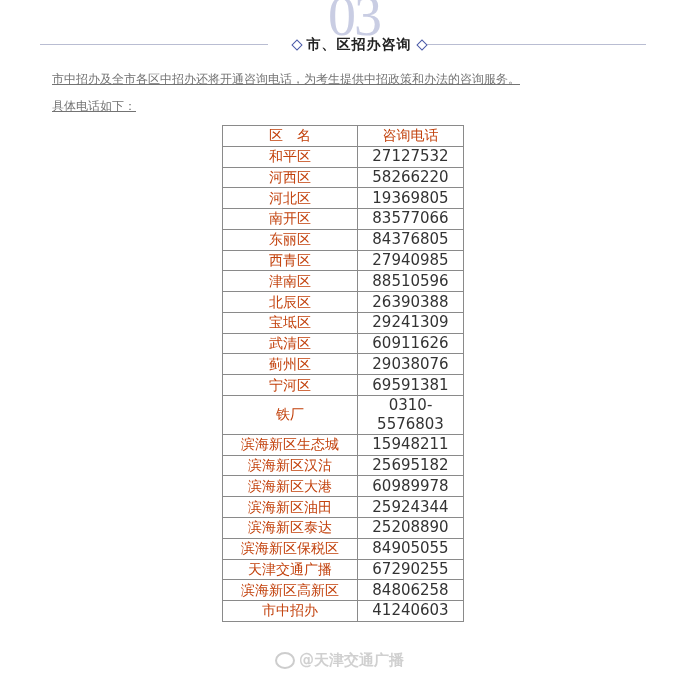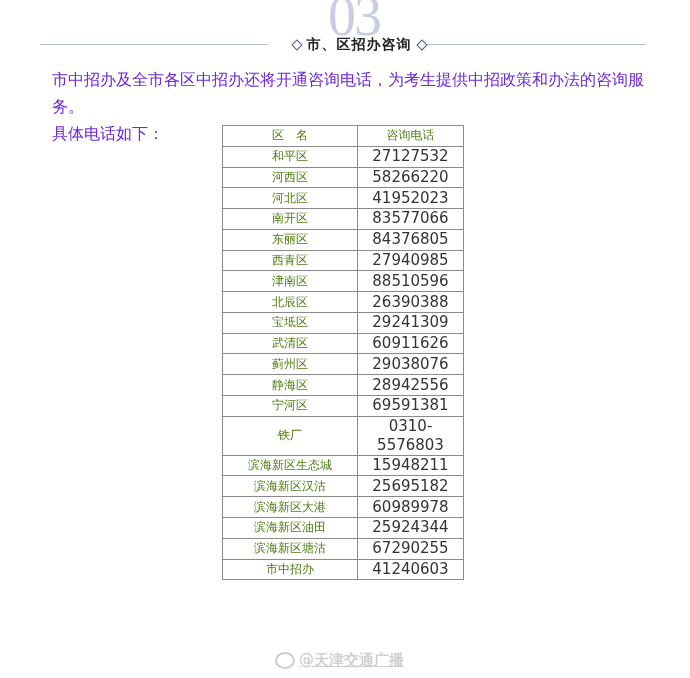--- a/index.html
+++ b/index.html
@@ -24,8 +24,9 @@
   }
   .para {
     position: absolute; left: 52px; top: 66px; width: 600px;
-    font-size: 16px; line-height: 27px; color: #6d28d9;
+    font-size: 12px; line-height: 27px; color: #737373;
     font-family: "DejaVu Serif", "Liberation Serif", serif;
+    text-decoration: underline;
   }
   .table-wrap { position: absolute; left: 222px; top: 125px; width: 241px; }
   table { border-collapse: collapse; width: 241px; table-layout: fixed; font-family: "DejaVu Sans", "Liberation Sans", sans-serif; }

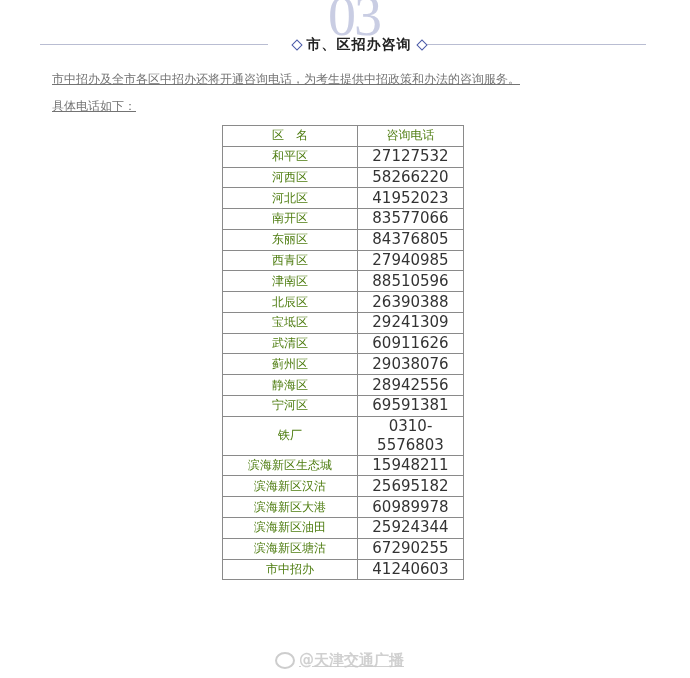--- a/index.html
+++ b/index.html
@@ -31,7 +31,7 @@
   .table-wrap { position: absolute; left: 222px; top: 125px; width: 241px; }
   table { border-collapse: collapse; width: 241px; table-layout: fixed; font-family: "DejaVu Sans", "Liberation Sans", sans-serif; }
   td, th {
-    height: 19.77px; padding: 0; text-align: center; font-size: 12px; color: #4d7c0f; font-weight: normal;
+    height: 19.77px; padding: 0; text-align: center; font-size: 14px; color: #c2410c; font-weight: normal;
     border: 1px solid #8a8a8a; line-height: 19px;
   }
   td.phone { color: #333; font-size: 15px; }

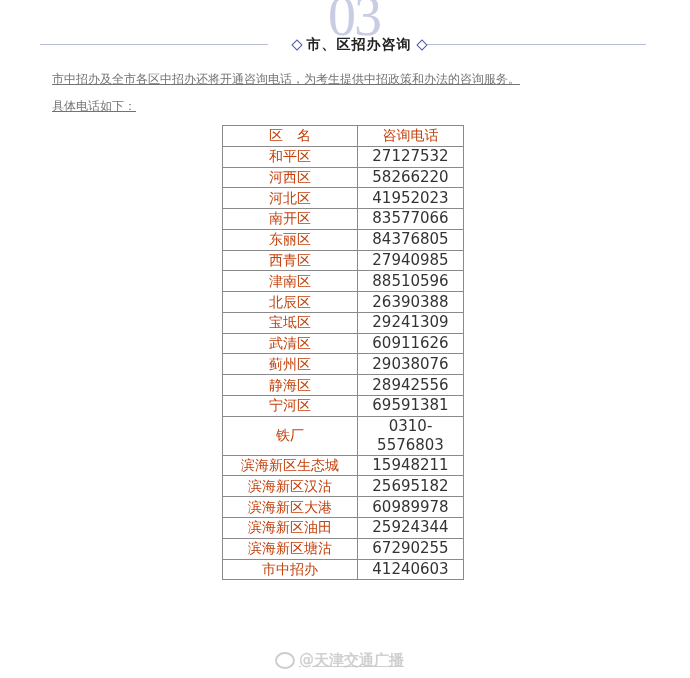--- a/index.html
+++ b/index.html
@@ -87,7 +87,7 @@
         </tr>
         <tr>
           <td>河北区</td>
-          <td class="phone">41952023</td>
+          <td class="phone">19369805</td>
         </tr>
         <tr>
           <td>南开区</td>

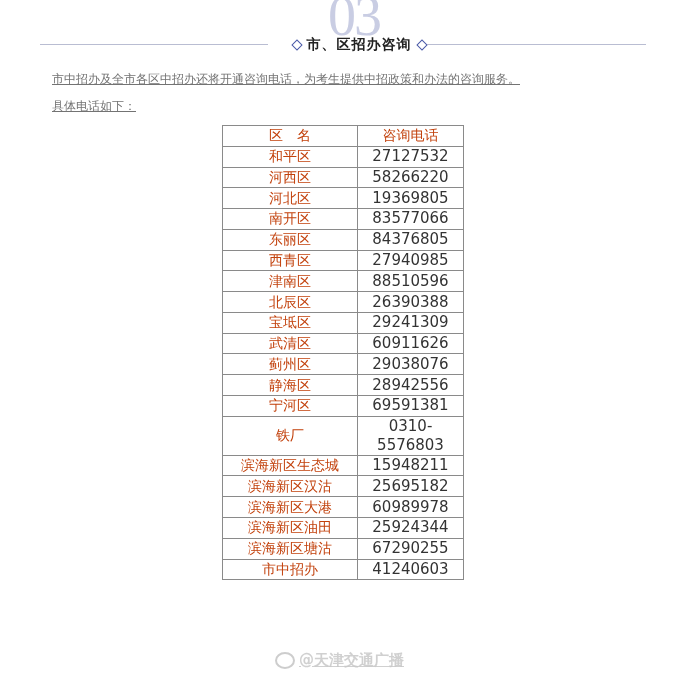--- a/index.html
+++ b/index.html
@@ -122,10 +122,6 @@
           <td class="phone">29038076</td>
         </tr>
         <tr>
-          <td>静海区</td>
-          <td class="phone">28942556</td>
-        </tr>
-        <tr>
           <td>宁河区</td>
           <td class="phone">69591381</td>
         </tr>

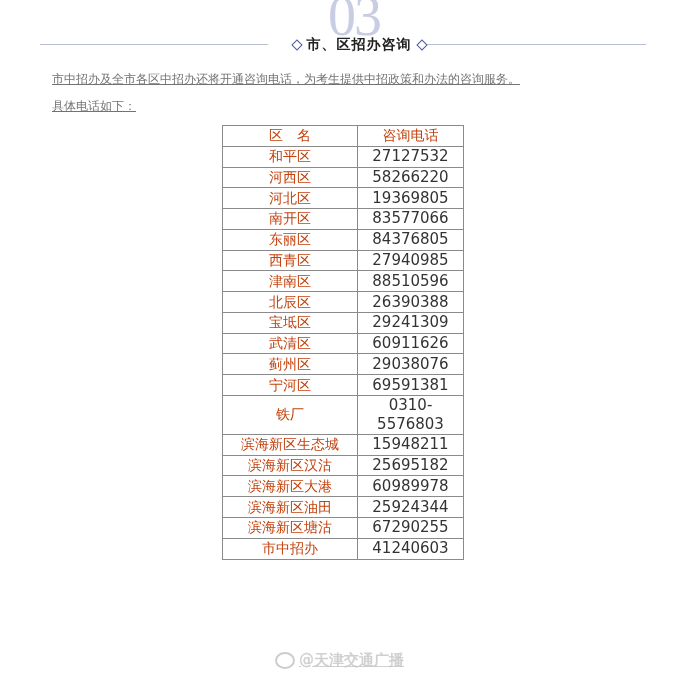--- a/index.html
+++ b/index.html
@@ -146,6 +146,10 @@
           <td class="phone">25924344</td>
         </tr>
         <tr>
+          <td>滨海新区泰达</td>
+          <td class="phone">25208890</td>
+        </tr>
+        <tr>
           <td>滨海新区塘沽</td>
           <td class="phone">67290255</td>
         </tr>

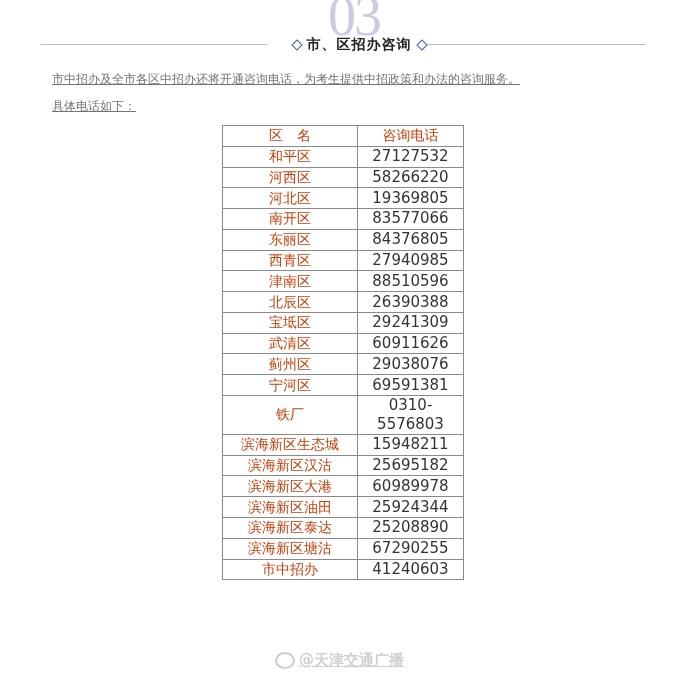--- a/index.html
+++ b/index.html
@@ -150,6 +150,10 @@
           <td class="phone">25208890</td>
         </tr>
         <tr>
+          <td>滨海新区保税区</td>
+          <td class="phone">84905055</td>
+        </tr>
+        <tr>
           <td>滨海新区塘沽</td>
           <td class="phone">67290255</td>
         </tr>

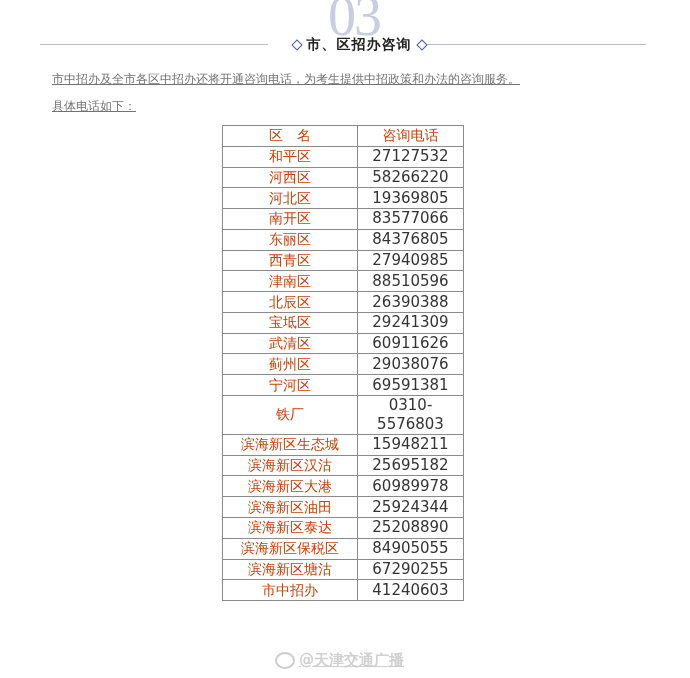--- a/index.html
+++ b/index.html
@@ -154,7 +154,7 @@
           <td class="phone">84905055</td>
         </tr>
         <tr>
-          <td>滨海新区塘沽</td>
+          <td>天津交通广播</td>
           <td class="phone">67290255</td>
         </tr>
         <tr>

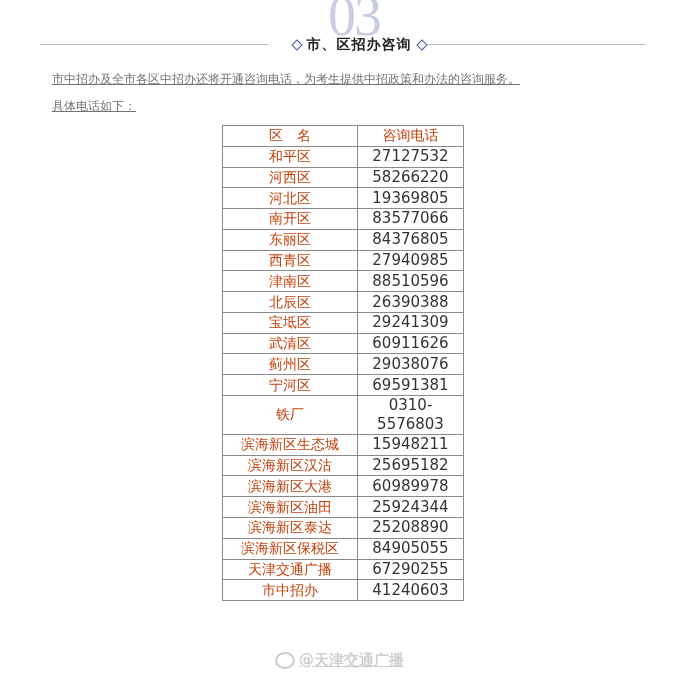--- a/index.html
+++ b/index.html
@@ -158,6 +158,10 @@
           <td class="phone">67290255</td>
         </tr>
         <tr>
+          <td>滨海新区高新区</td>
+          <td class="phone">84806258</td>
+        </tr>
+        <tr>
           <td>市中招办</td>
           <td class="phone">41240603</td>
         </tr>

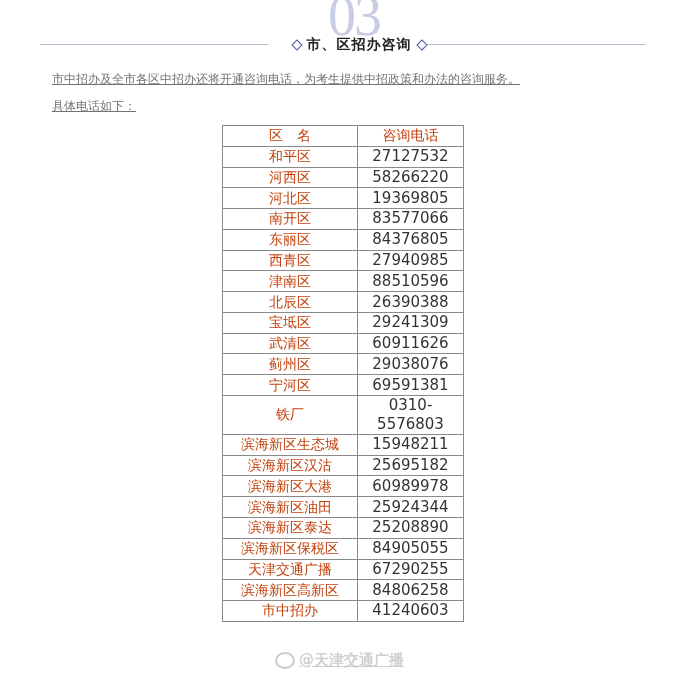--- a/index.html
+++ b/index.html
@@ -43,7 +43,6 @@
     display: flex; align-items: center; gap: 4px; color: rgba(200,200,200,0.85);
     font-family: "DejaVu Sans", "Liberation Sans", sans-serif; font-size: 15px; font-weight: bold;
     text-shadow: 0 0 1px #fff;
-    text-decoration: underline;
   }
   .wb-icon {
     width: 16px; height: 13px; border: 2px solid rgba(200,200,200,0.9); border-radius: 50%;

